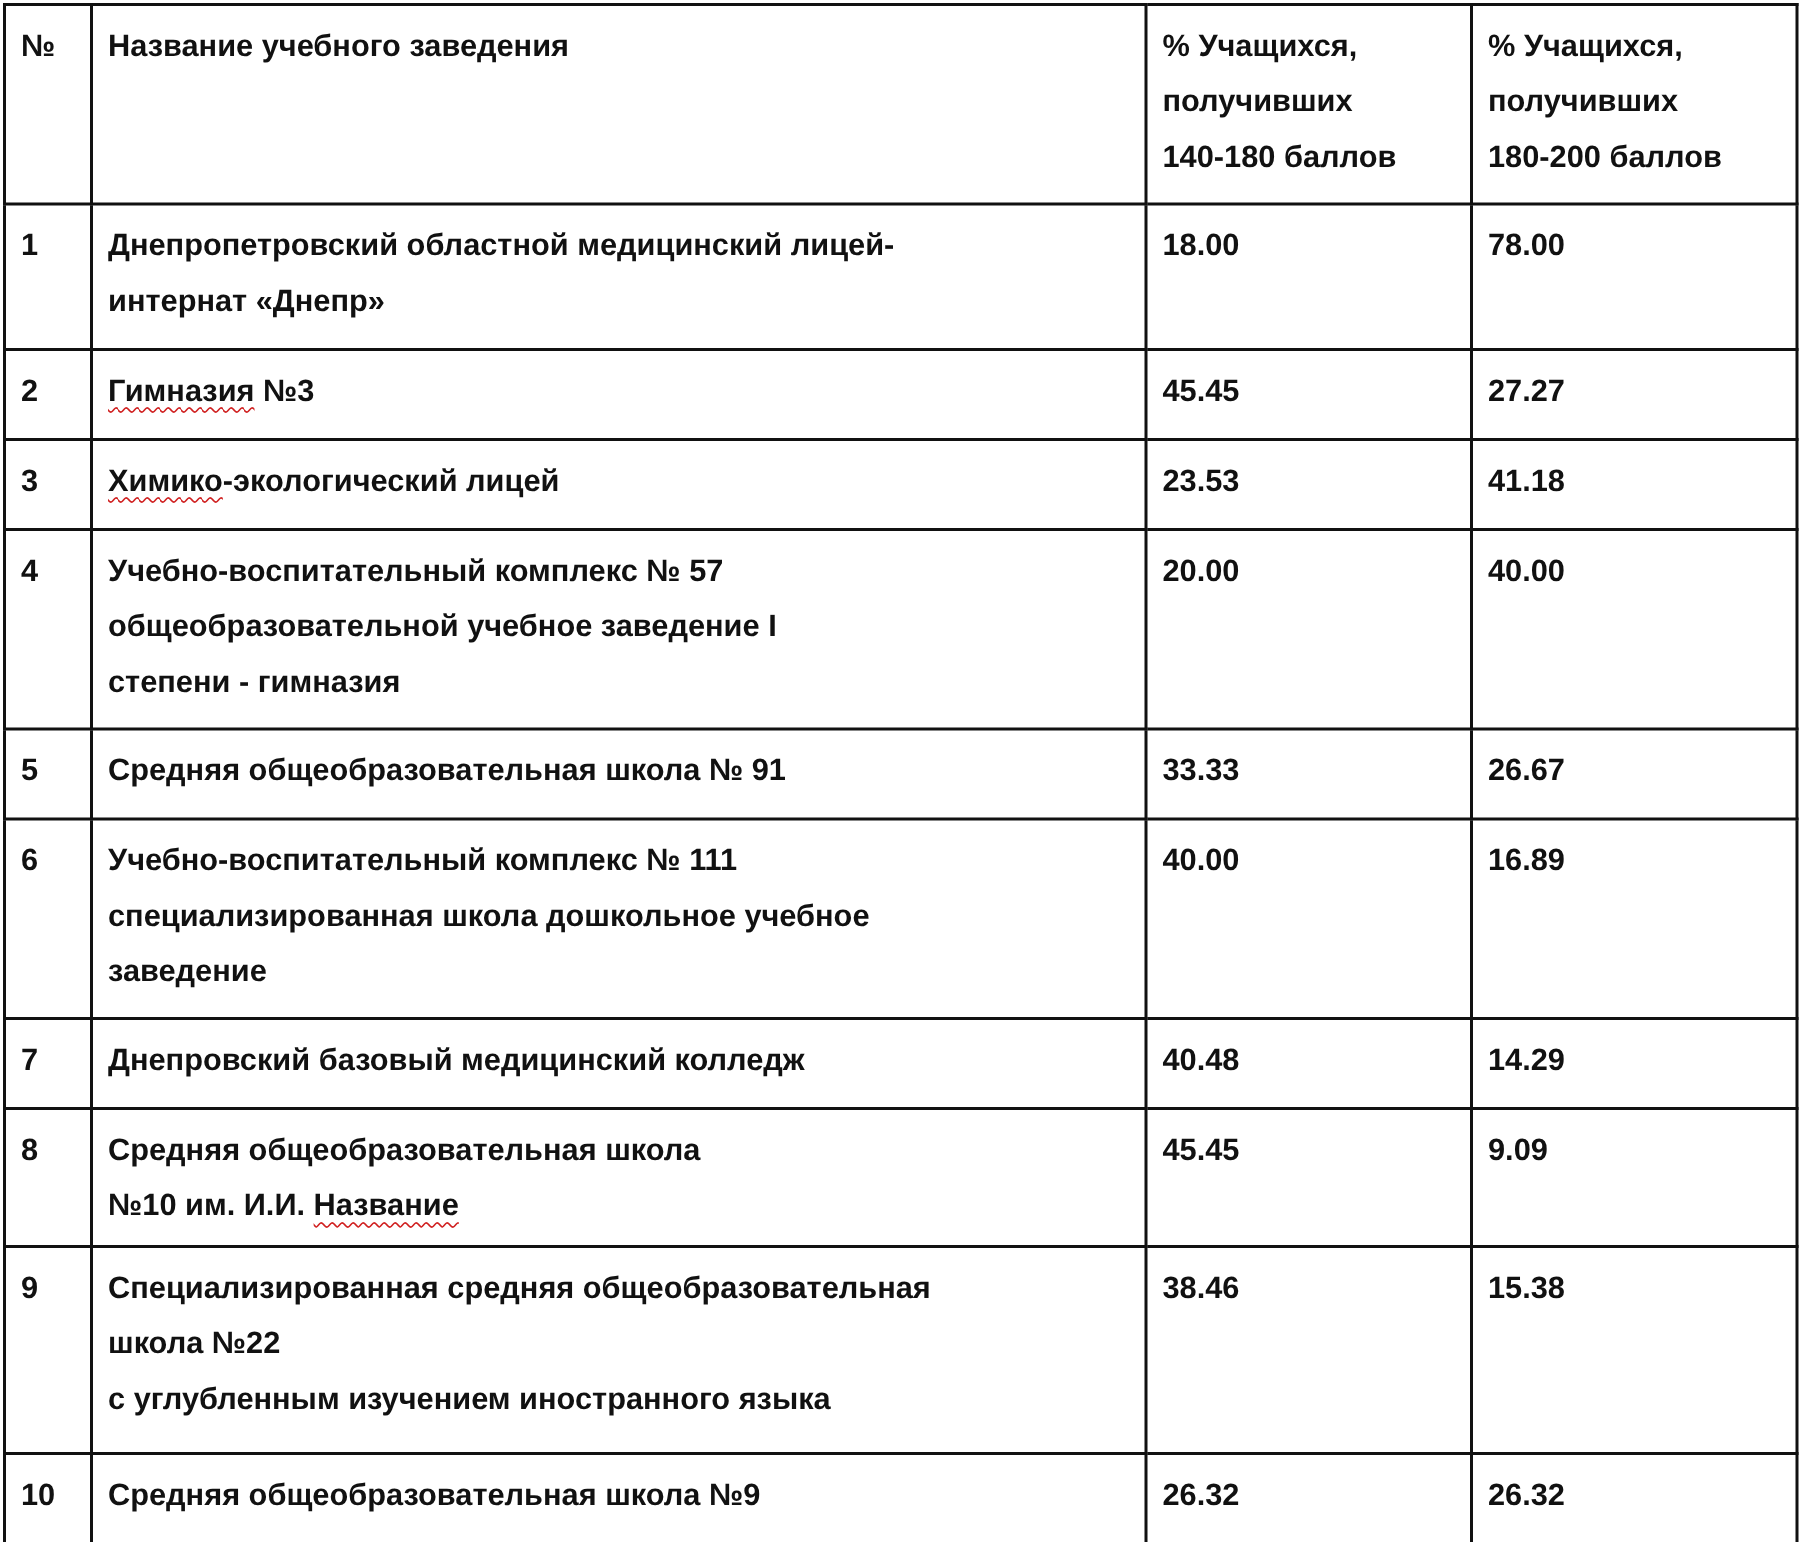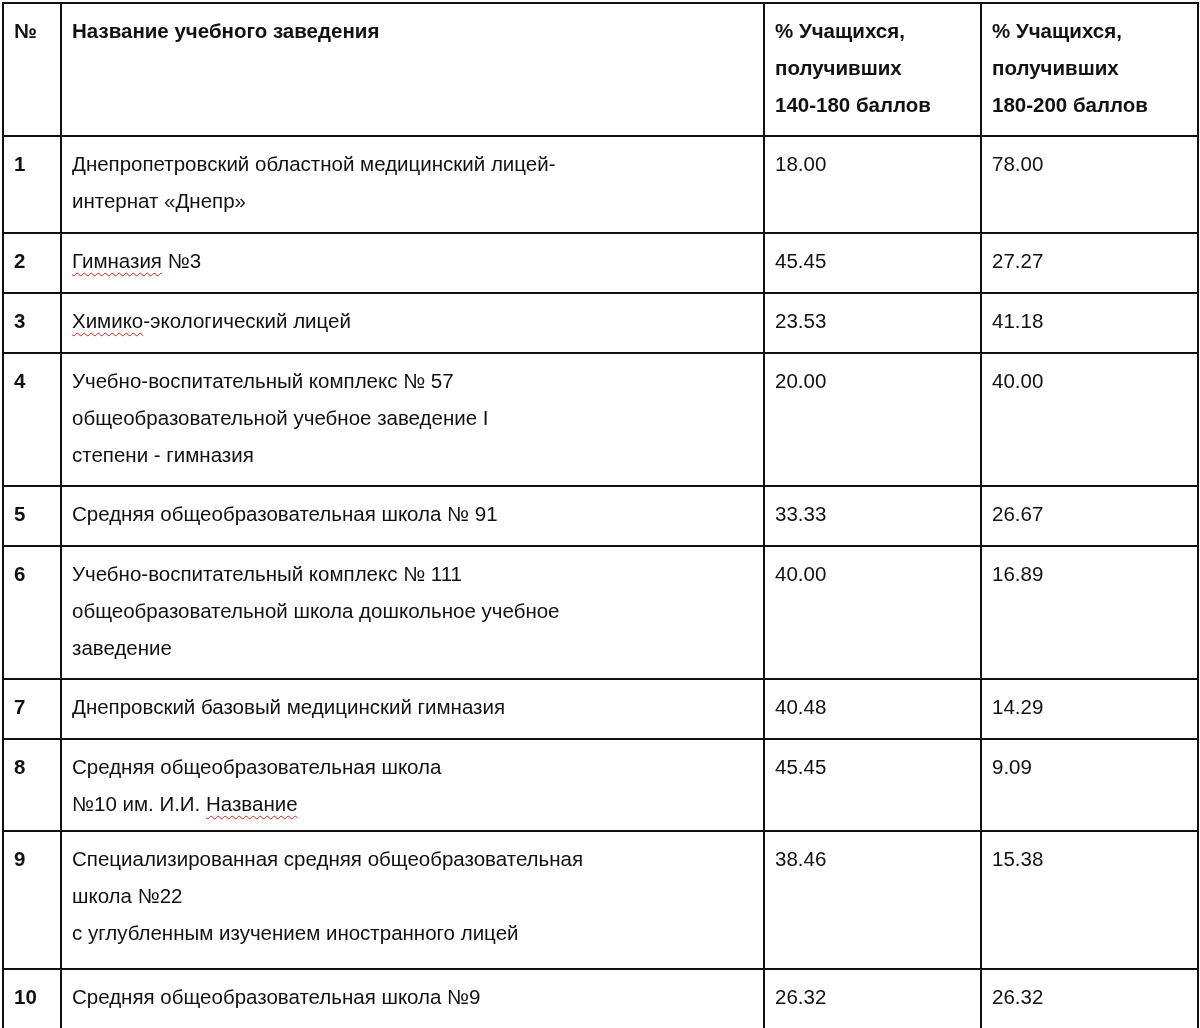--- a/index.html
+++ b/index.html
@@ -9,7 +9,7 @@
           width: 1195px; table-layout: fixed; }
   td, th { border: 2px solid #111; vertical-align: top; text-align: left;
            padding: 8px 10px 0 10px; font-size: 20.5px; line-height: 37px;
-           box-sizing: border-box; }
+           box-sizing: border-box; font-weight: bold; }
   th { font-weight: bold; }
   td.num { font-weight: bold; }
   col.c0 { width: 58px; } col.c1 { width: 703px; } col.c2 { width: 217px; } col.c3 { width: 217px; }

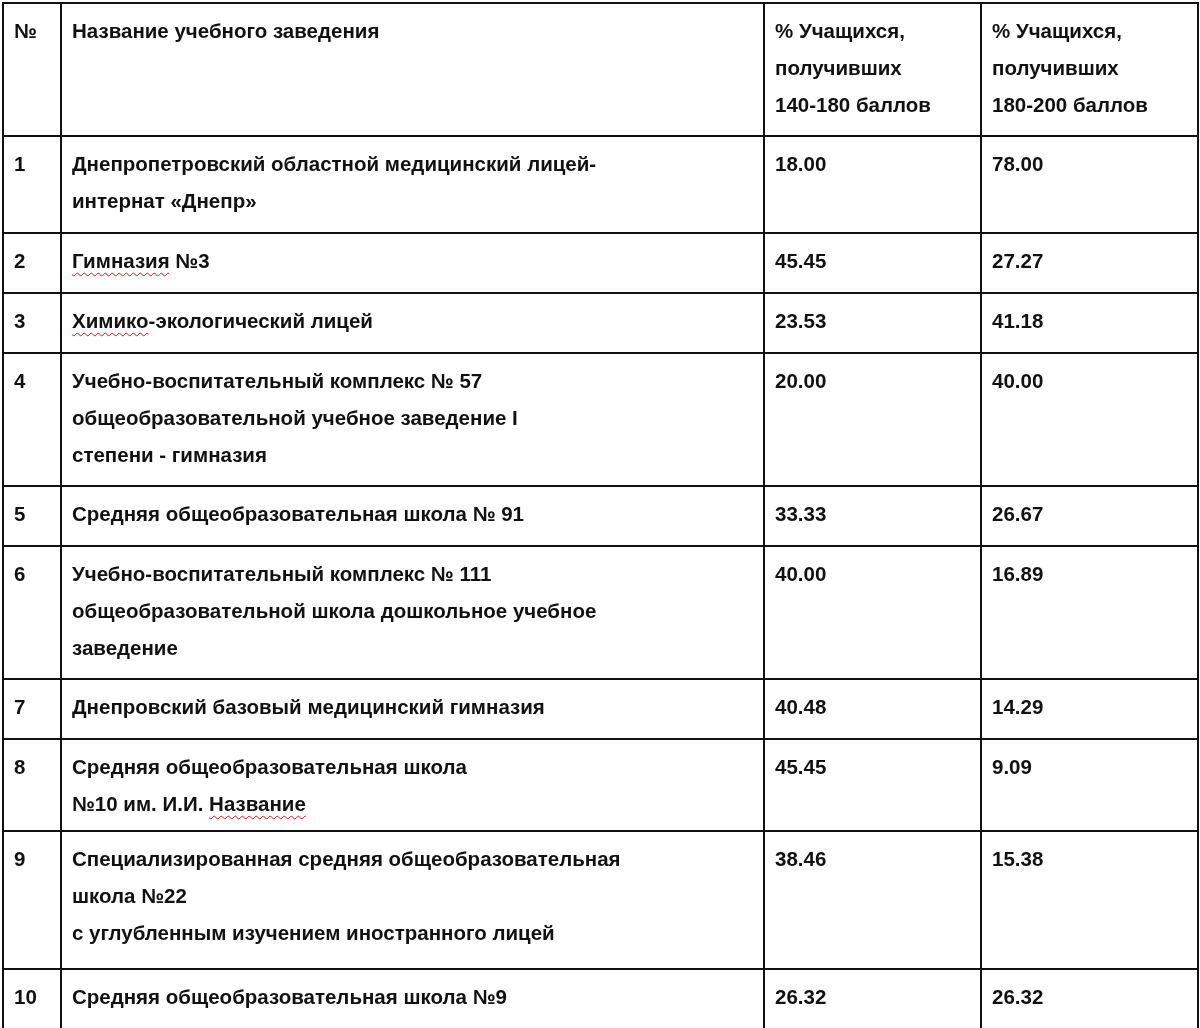--- a/index.html
+++ b/index.html
@@ -90,7 +90,7 @@
     <td class="num">6</td>
     <td>
           <span class="line">Учебно-воспитательный комплекс № 111</span>
-          <span class="line">общеобразовательной школа дошкольное учебное</span>
+          <span class="line">специализированная школа дошкольное учебное</span>
           <span class="line">заведение</span>
         </td>
     <td>40.00</td>

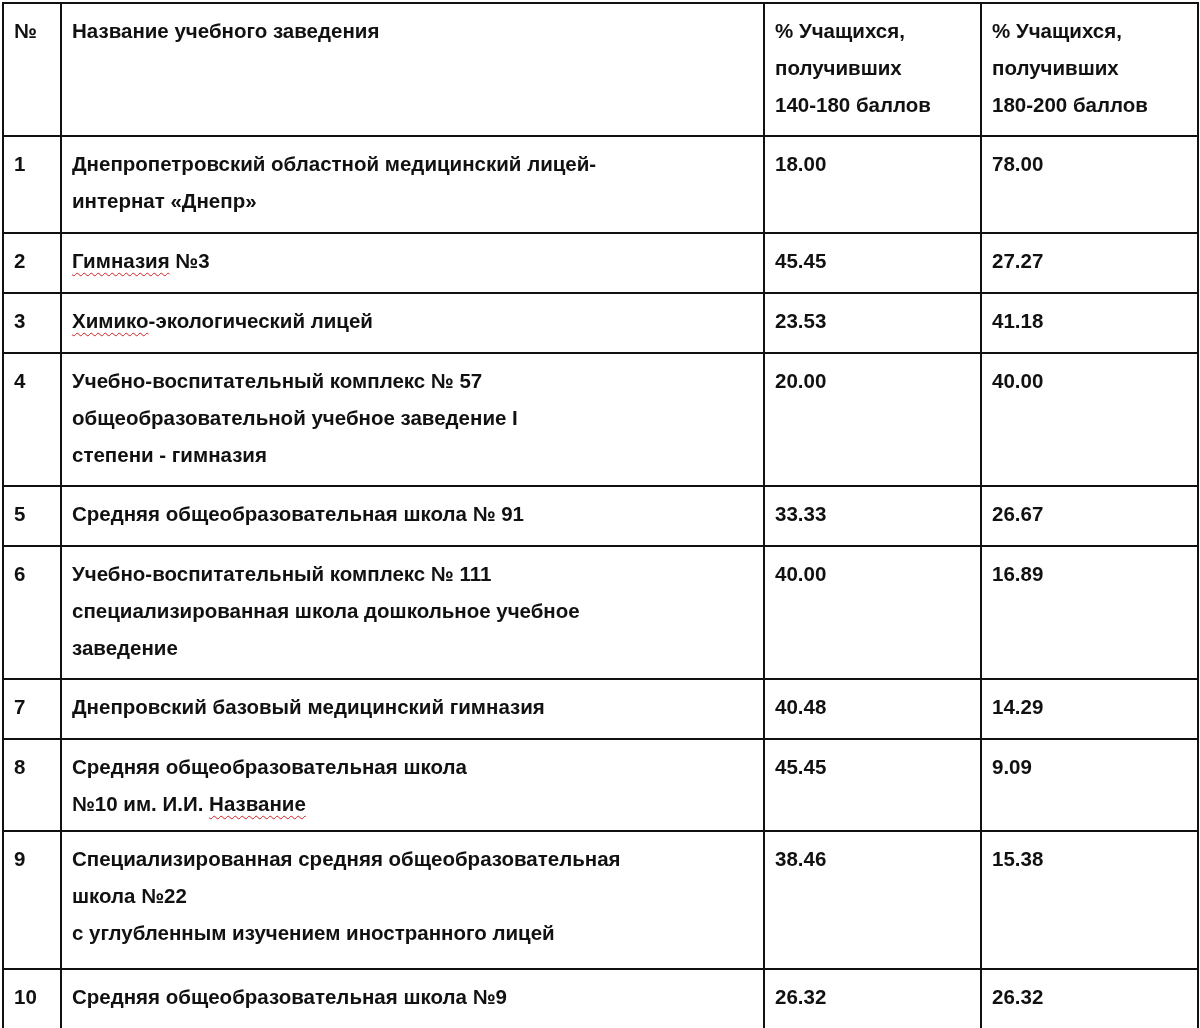--- a/index.html
+++ b/index.html
@@ -99,7 +99,7 @@
       <tr style="height: 60px;">
     <td class="num">7</td>
     <td>
-          <span class="line">Днепровский базовый медицинский гимназия</span>
+          <span class="line">Днепровский базовый медицинский колледж</span>
         </td>
     <td>40.48</td>
     <td>14.29</td>

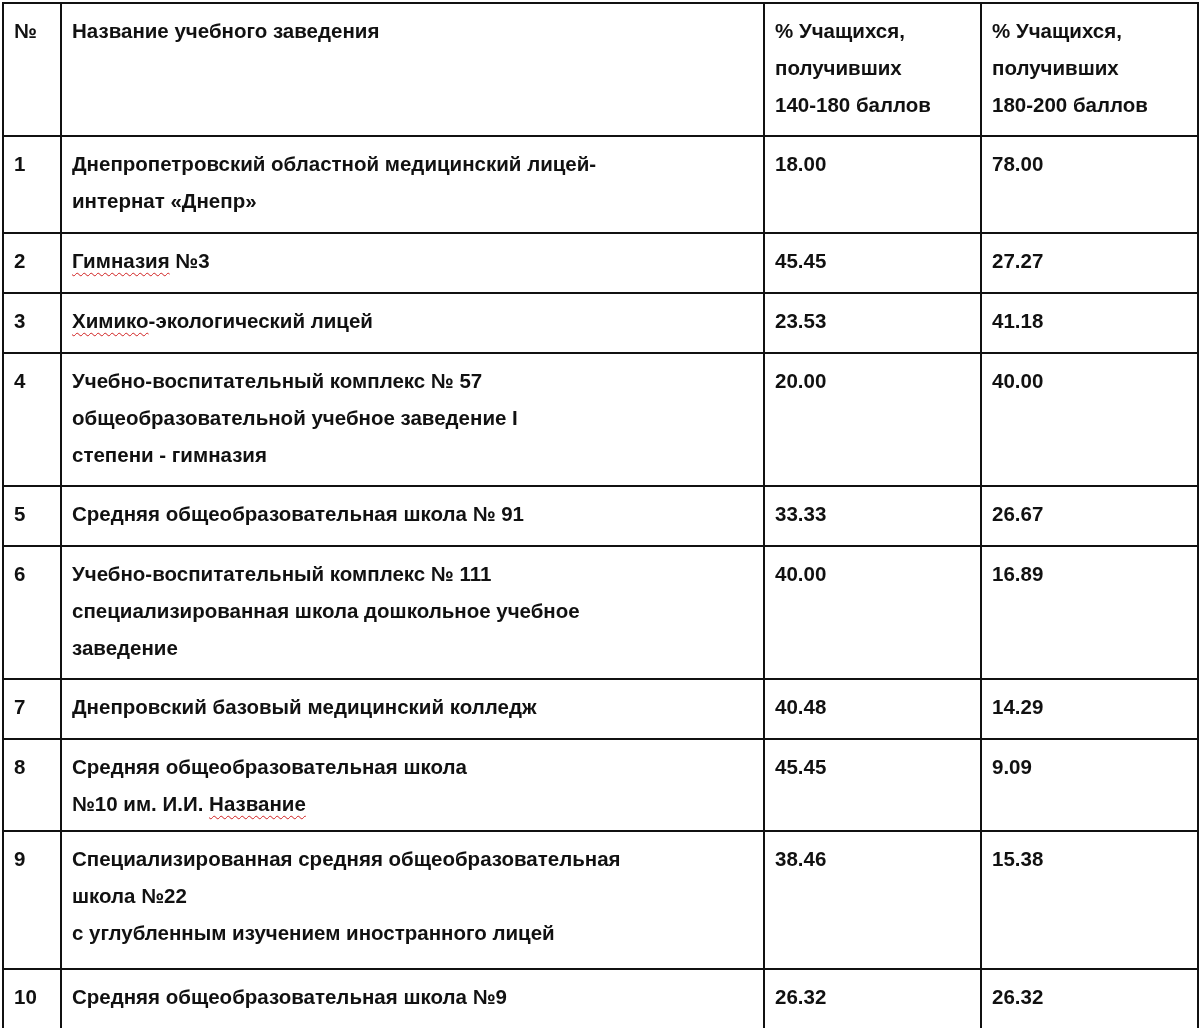--- a/index.html
+++ b/index.html
@@ -118,7 +118,7 @@
     <td>
           <span class="line">Специализированная средняя общеобразовательная</span>
           <span class="line">школа №22</span>
-          <span class="line">с углубленным изучением иностранного лицей</span>
+          <span class="line">с углубленным изучением иностранного языка</span>
         </td>
     <td>38.46</td>
     <td>15.38</td>

